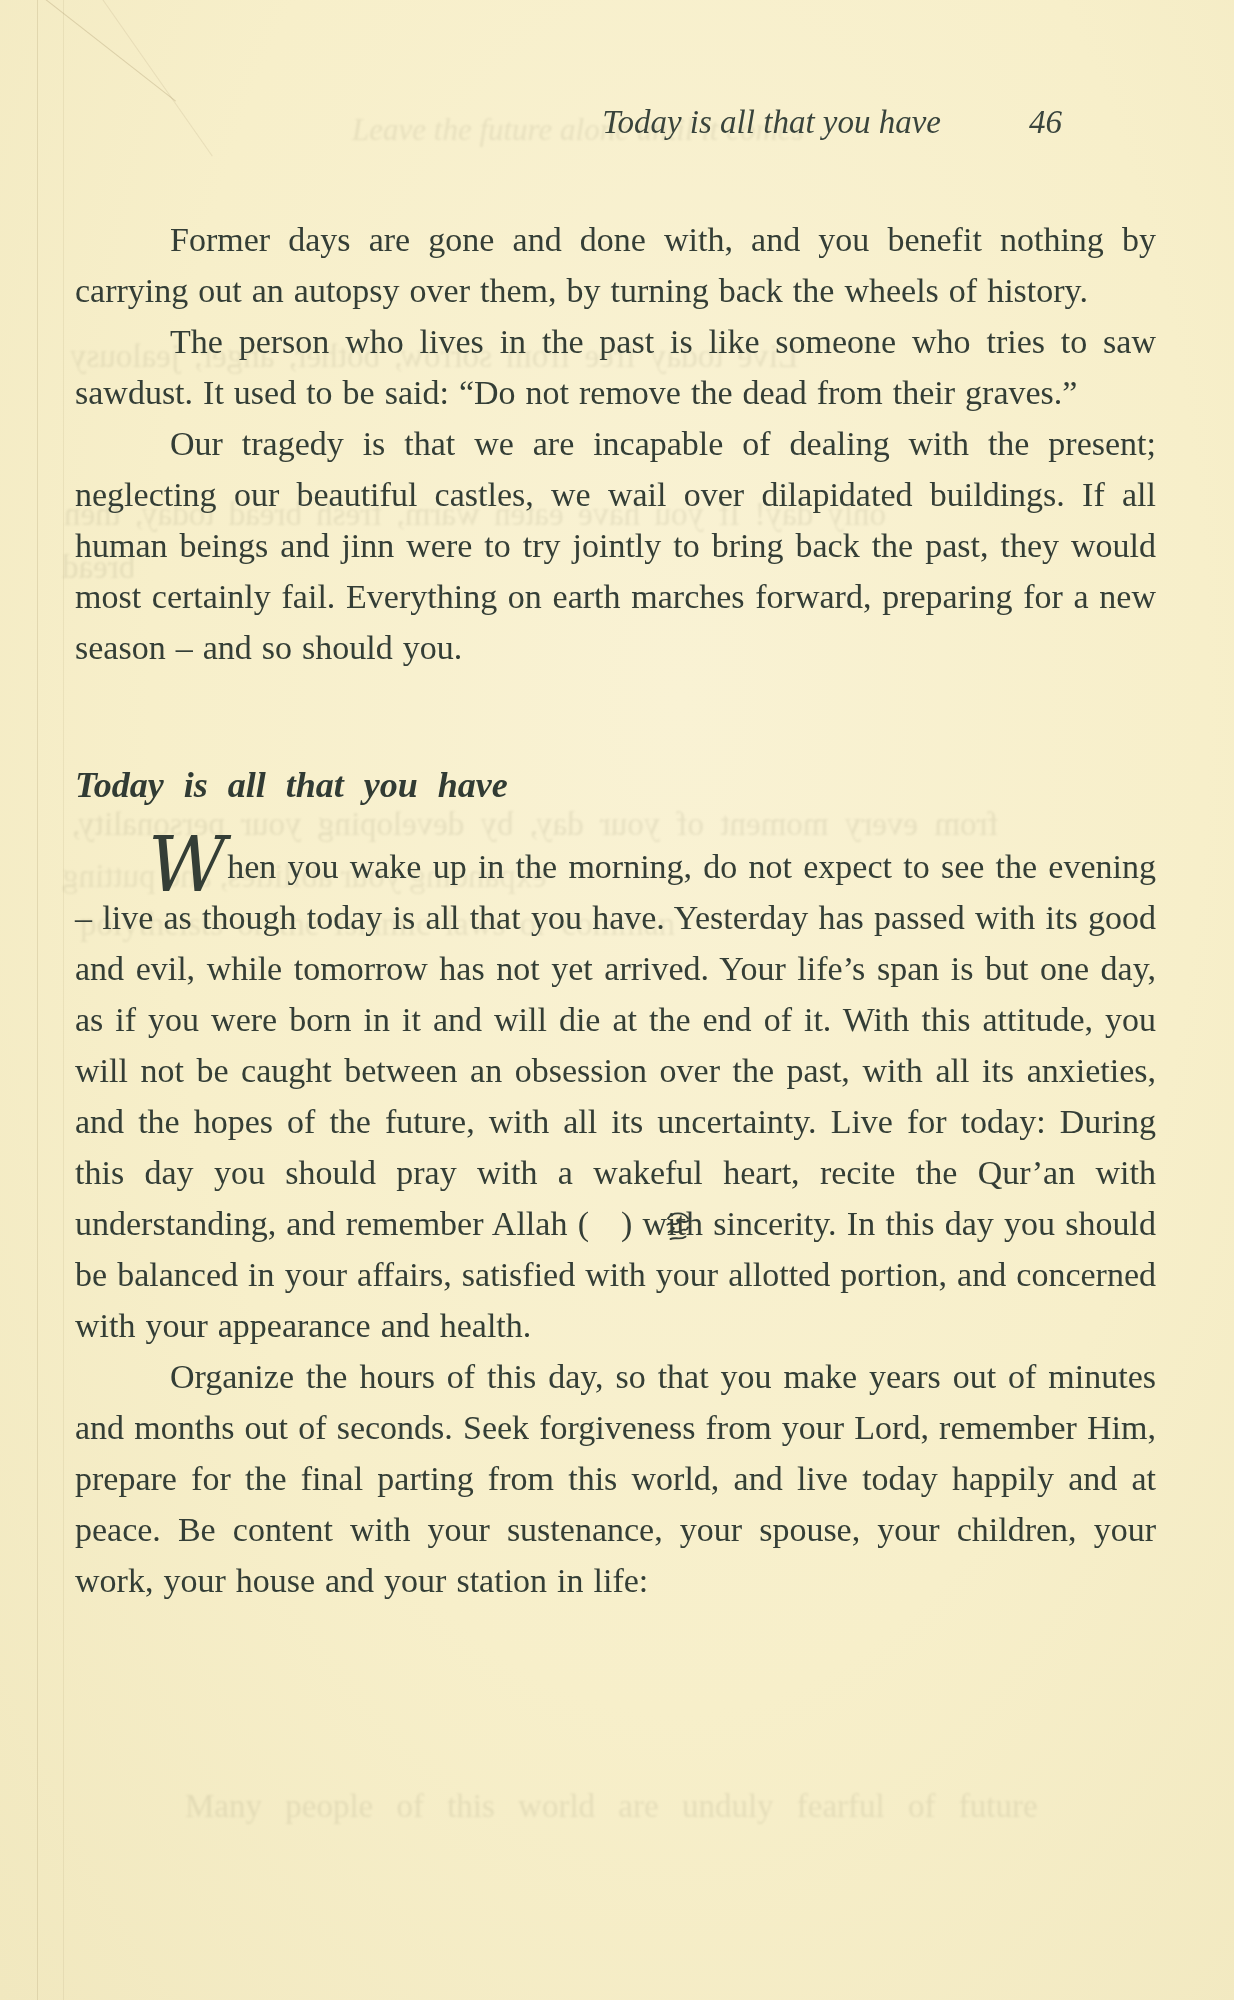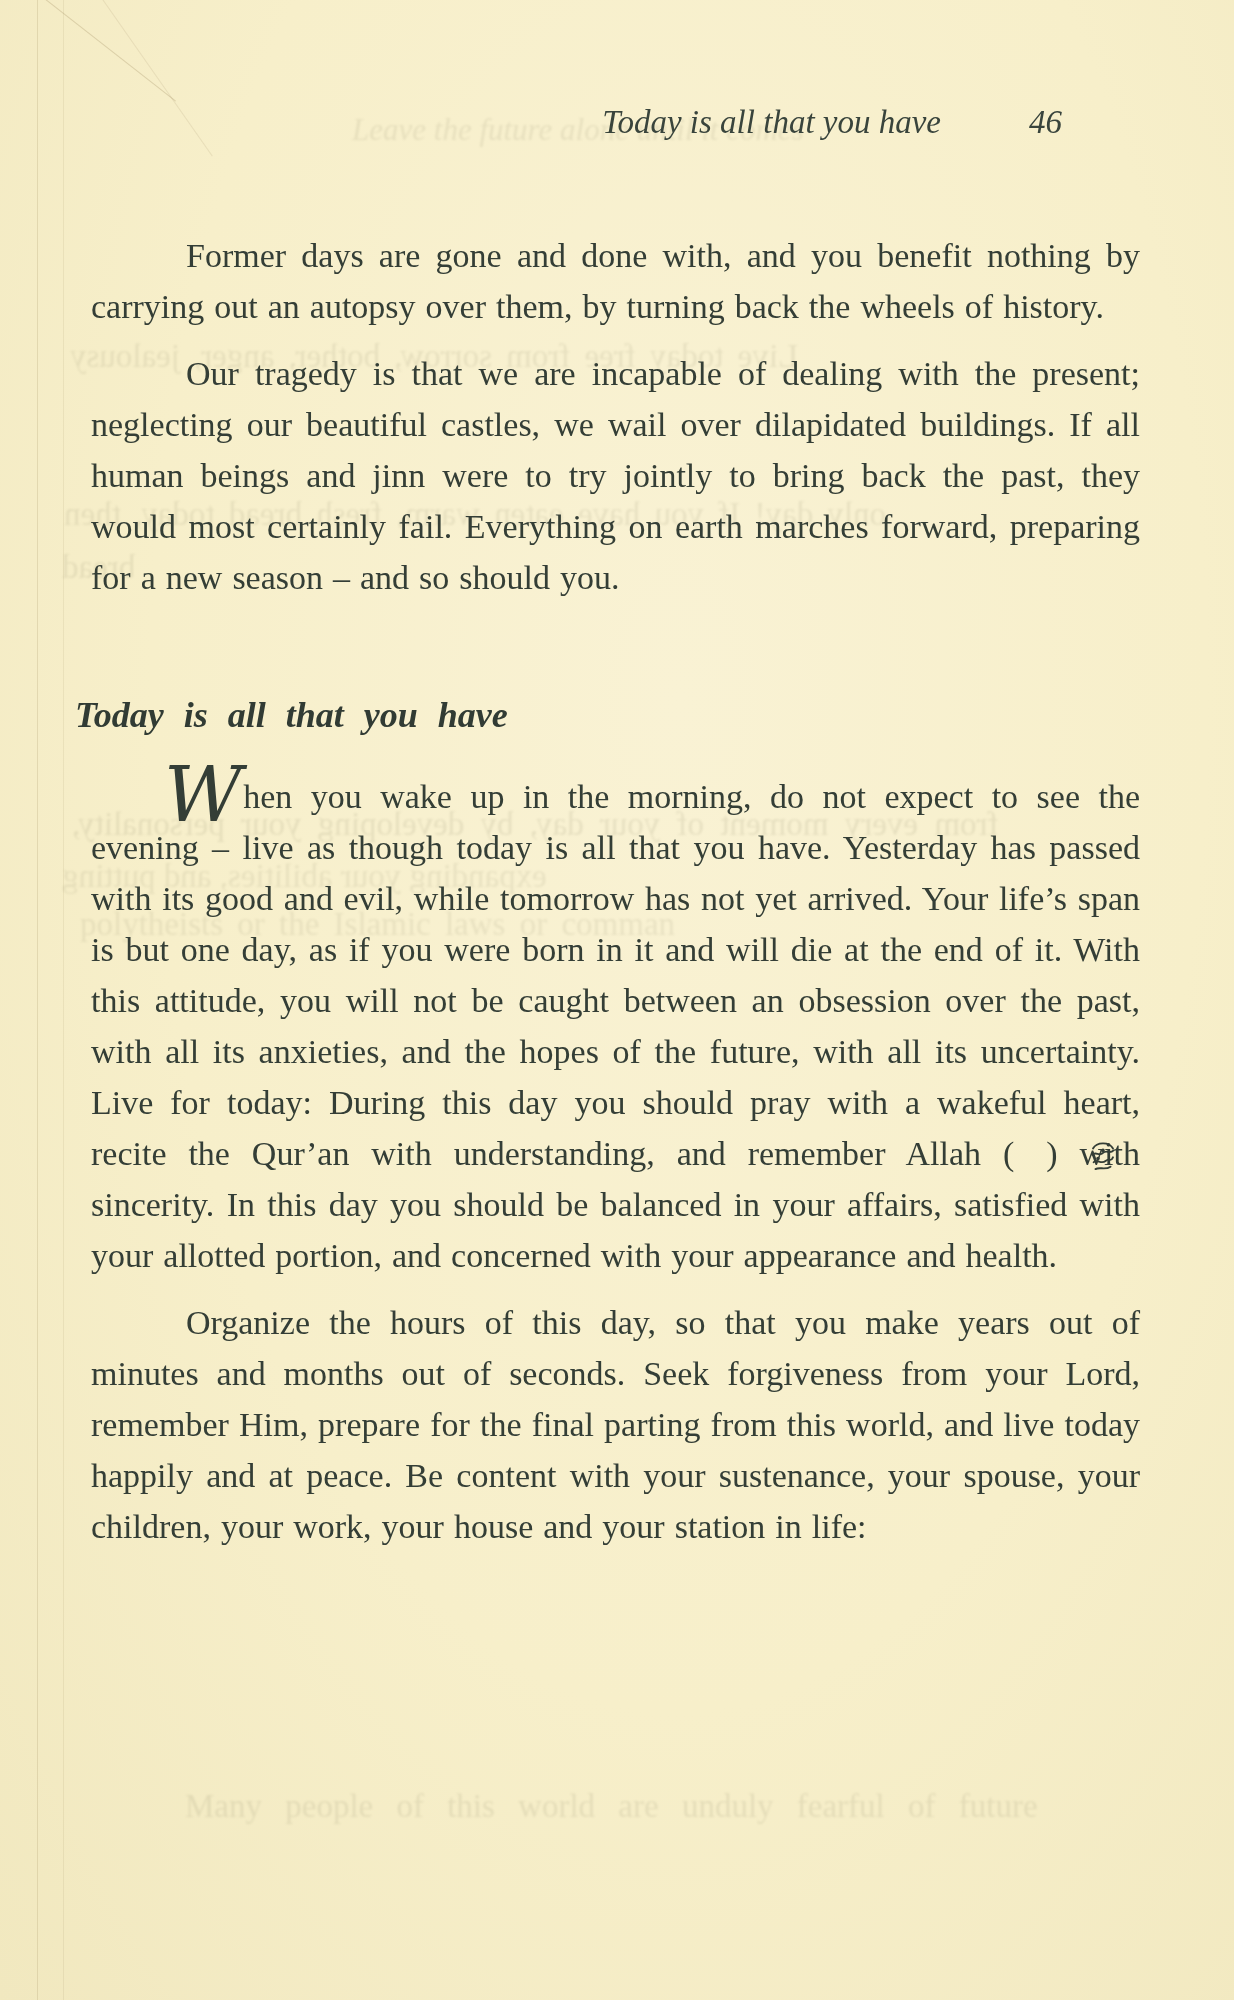--- a/index.html
+++ b/index.html
@@ -27,7 +27,7 @@
   
   .content{position:absolute;left:75px;top:214px;width:1081px;}
   p.para{
-    margin:16px;font-size:34px;line-height:51px;
+    margin:0;font-size:34px;line-height:51px;
     text-align:justify;text-indent:95px;word-spacing:1.5px;
   }
   p.para.dropcap-para{text-indent:73px;margin-top:32px;}

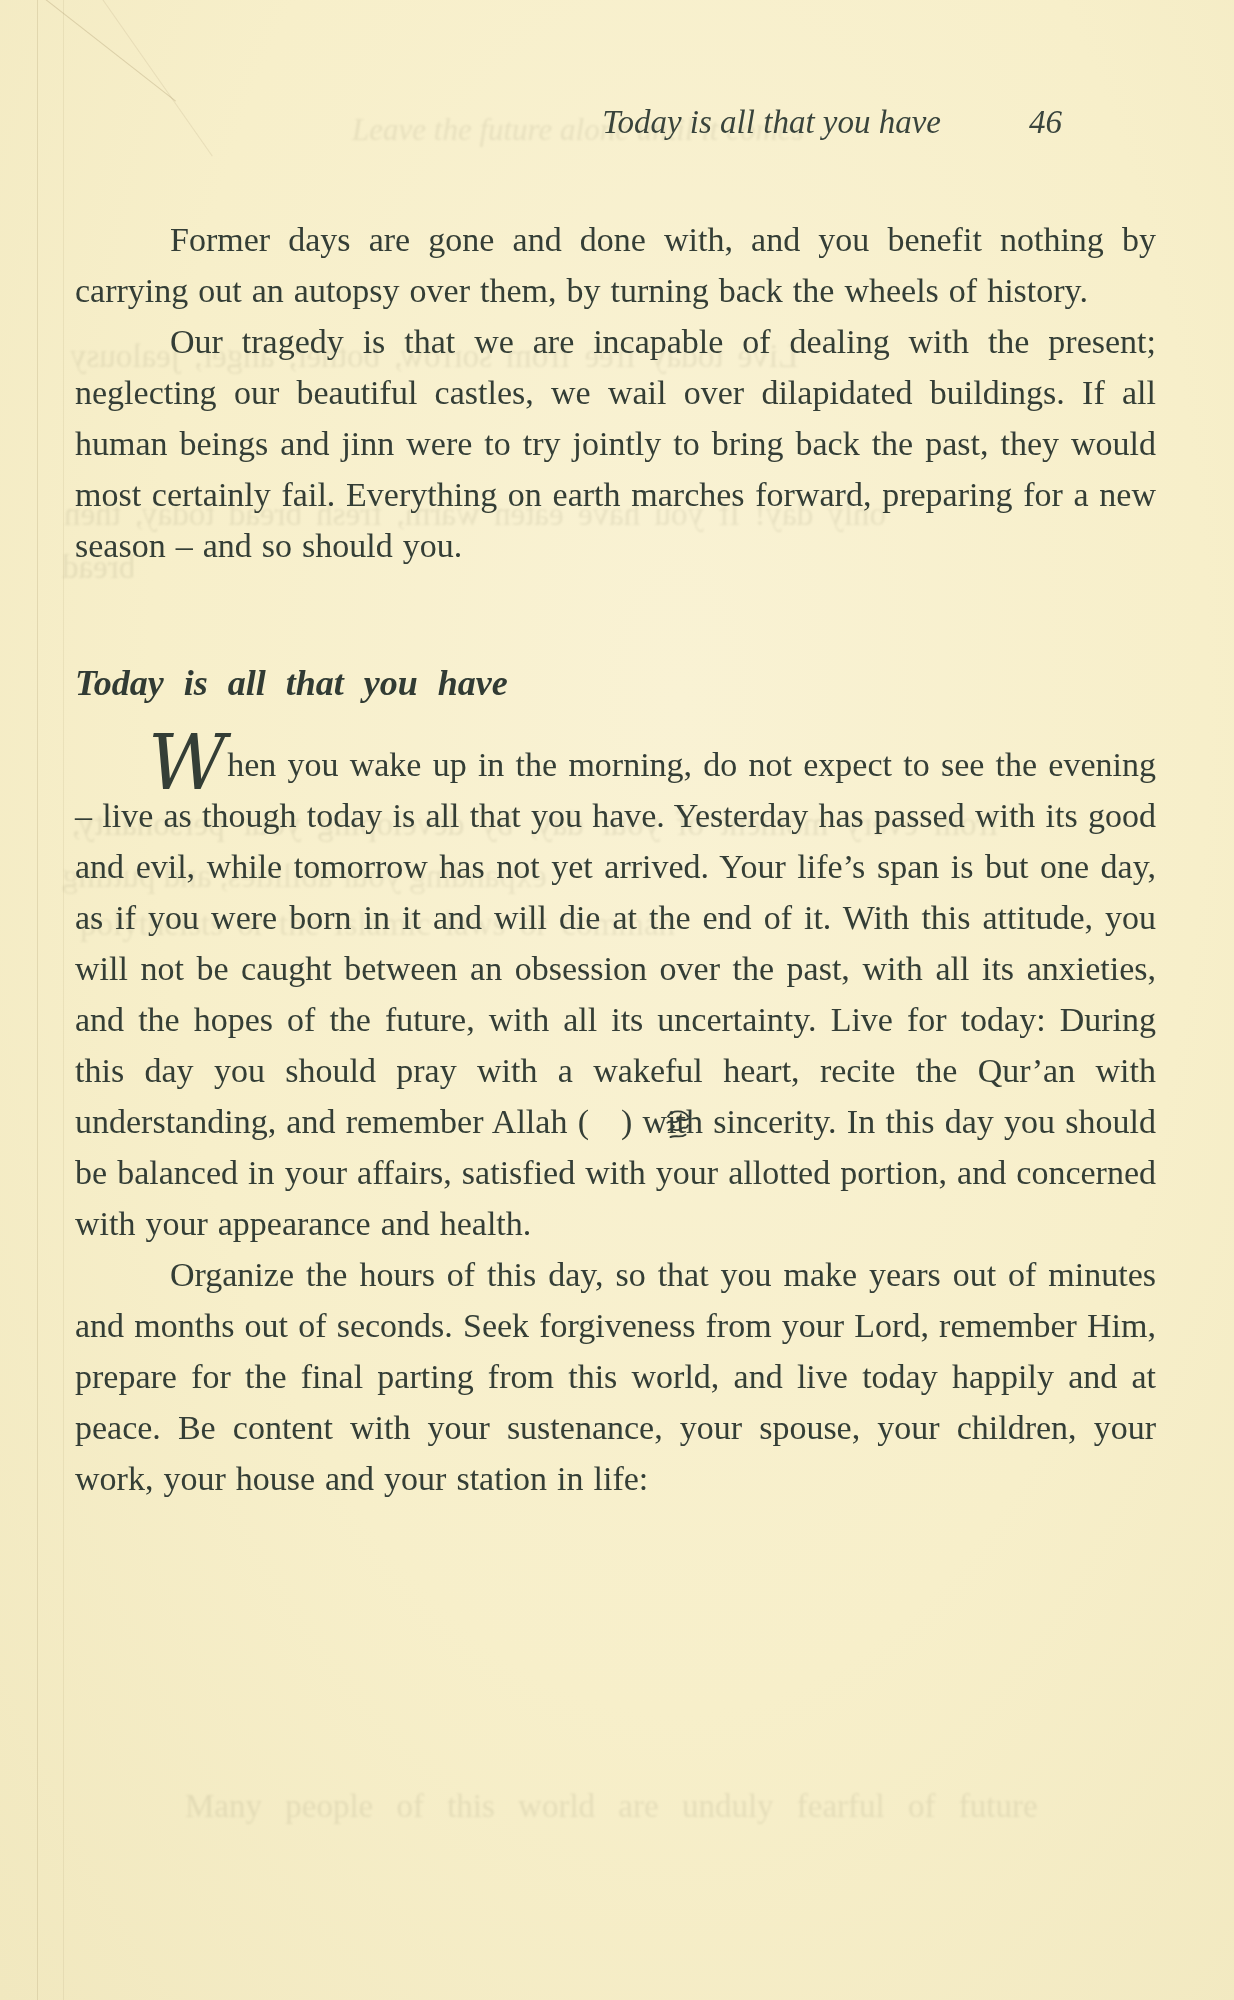--- a/index.html
+++ b/index.html
@@ -81,6 +81,7 @@
 
 <div class="content">
   <p class="para">Former days are gone and done with, and you benefit nothing by carrying out an autopsy over them, by turning back the wheels of history.</p>
+  <p class="para">The person who lives in the past is like someone who tries to saw sawdust. It used to be said: “Do not remove the dead from their graves.”</p>
   <p class="para">Our tragedy is that we are incapable of dealing with the present; neglecting our beautiful castles, we wail over dilapidated buildings. If all human beings and jinn were to try jointly to bring back the past, they would most certainly fail. Everything on earth marches forward, preparing for a new season – and so should you.</p>
 
   <h2 class="section-heading">Today is all that you have</h2>

